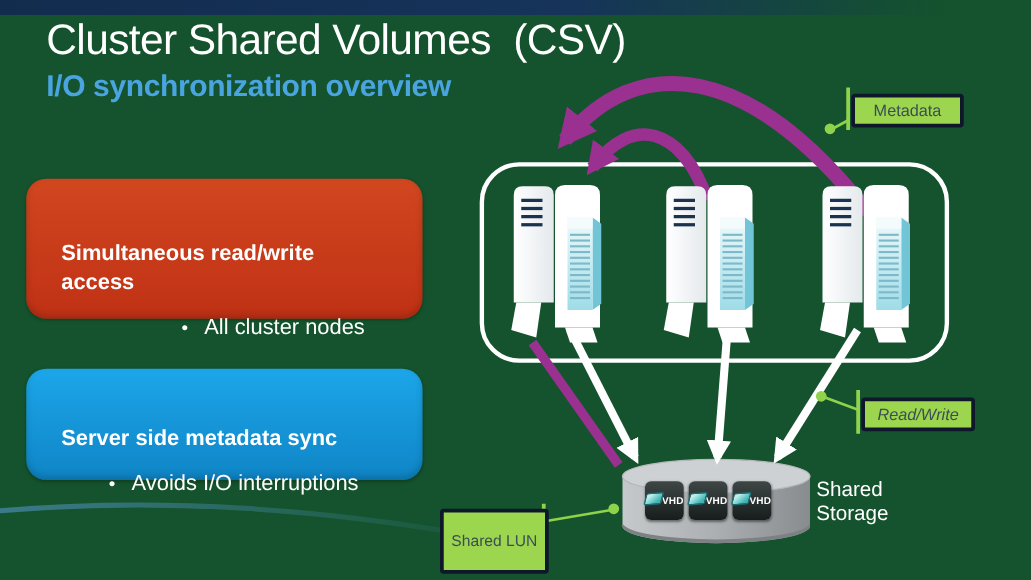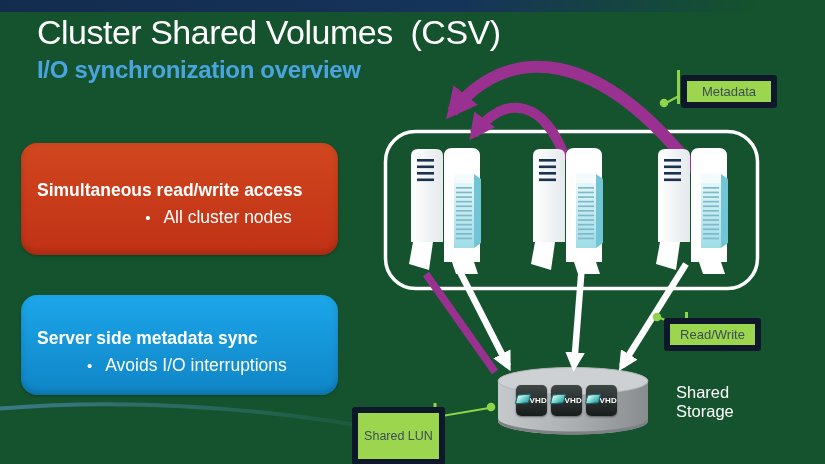--- a/index.html
+++ b/index.html
@@ -38,7 +38,7 @@
   .diagram-svg{position:absolute; left:0; top:0; z-index:1;}
   .callout{
     position:absolute; z-index:2;
-    background:#9cd64f; border:6px solid #0f172a; border-radius:3px;
+    background:#9cd64f; border:3px solid #0f172a; border-radius:3px;
     color:#3c4d55; font-size:13px; text-align:center; padding:3px 0;
   }
   .callout-metadata{left:681px; top:75px; width:84px;}

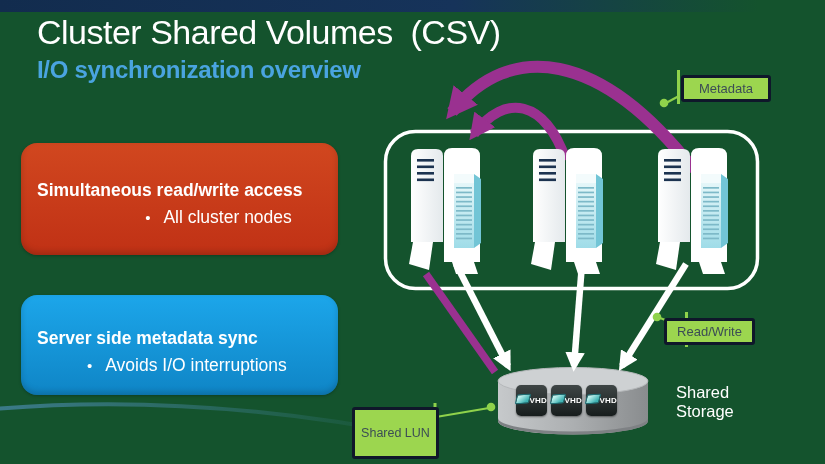--- a/index.html
+++ b/index.html
@@ -26,7 +26,7 @@
     color:#ffffff; box-sizing:border-box;
     box-shadow:inset 0 -3px 6px rgba(0,0,0,.18), 0 1px 3px rgba(0,0,0,.25);
   }
-  .card h3{margin:0; padding:0 16px; font-size:17.5px; font-weight:bold; line-height:23px;}
+  .card h3{margin:12px; padding:0 16px; font-size:17.5px; font-weight:bold; line-height:23px;}
   .card .bullet{font-size:17.5px; line-height:25px; margin-top:3px;}
   .card .bullet::before{content:"•"; margin-right:13px; font-size:15px;}
   .card-red{top:143px; height:112px; padding-top:36px;

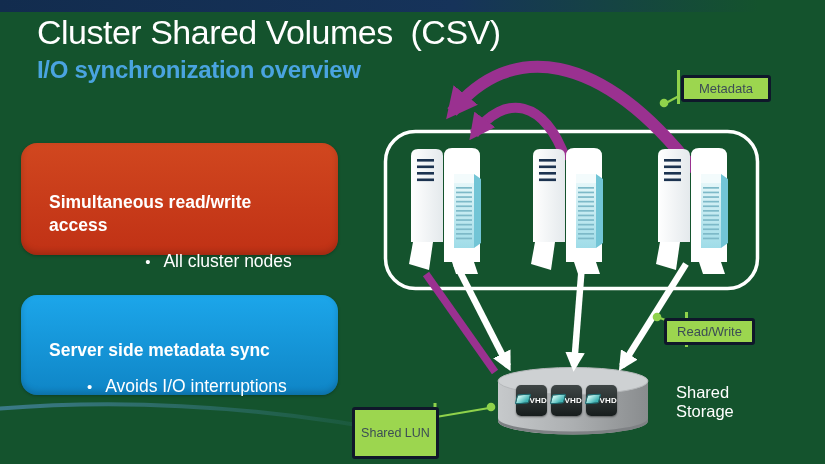--- a/index.html
+++ b/index.html
@@ -42,7 +42,7 @@
     color:#3c4d55; font-size:13px; text-align:center; padding:3px 0;
   }
   .callout-metadata{left:681px; top:75px; width:84px;}
-  .callout-readwrite{left:664px; top:318px; width:85px;}
+  .callout-readwrite{left:689px; top:318px; width:85px;font-style:italic;}
   .callout-sharedlun{left:352px; top:407px; width:81px; font-size:12.5px; padding:16px 0;}
   .vhd-row{position:absolute; left:516px; top:385px; display:flex; gap:4px; z-index:2;}
   .vhd-chip{

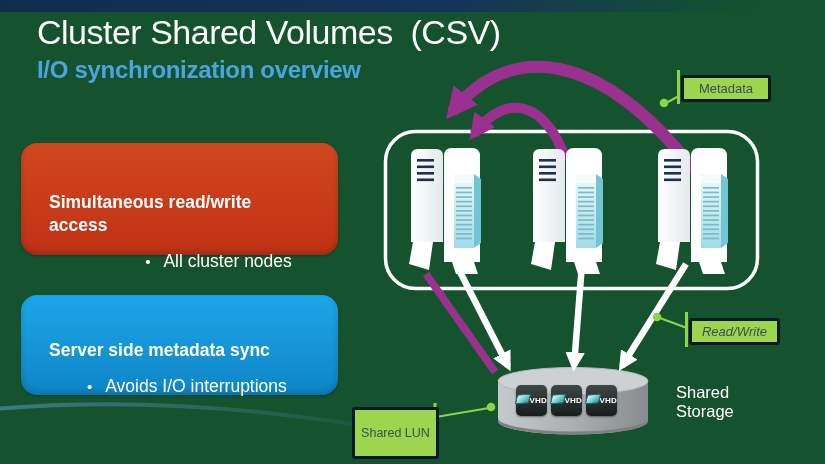--- a/index.html
+++ b/index.html
@@ -32,7 +32,7 @@
   .card-red{top:143px; height:112px; padding-top:36px;
     background:linear-gradient(180deg,#d1471f,#c03115);}
   .card-red .bullet{padding-left:78px;text-align:center;}
-  .card-blue{top:295px; height:100px; padding-top:32px;
+  .card-blue{top:295px; height:89px; padding-top:32px;
     background:linear-gradient(180deg,#1ca6ea,#0f85c6);}
   .card-blue .bullet{padding-left:66px;}
   .diagram-svg{position:absolute; left:0; top:0; z-index:1;}

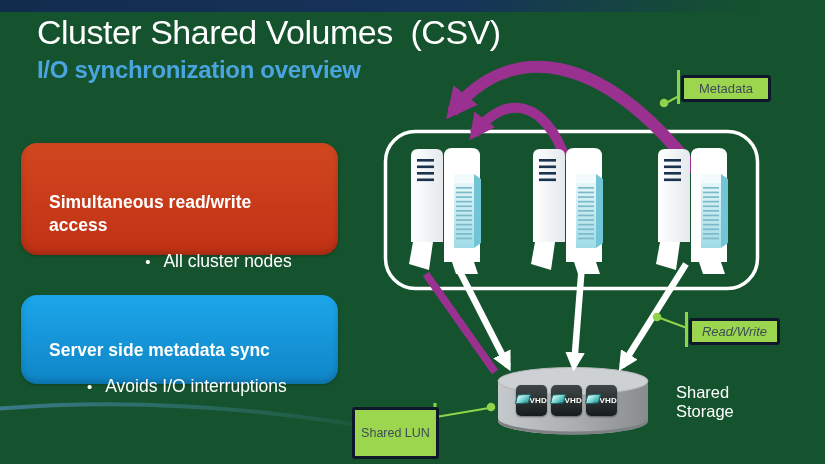--- a/index.html
+++ b/index.html
@@ -60,7 +60,7 @@
   .vhd-text{font-size:8px; font-weight:bold; color:#ffffff; line-height:1; letter-spacing:.2px;}
   .shared-storage{
     position:absolute; left:653px; top:383px; width:72px; z-index:2;
-    color:#ffffff; font-size:16.5px; line-height:1.15; font-weight:400;margin-left:23px;
+    color:#ffffff; font-size:16.5px; line-height:1.15; font-weight:400;
   }
 </style>
 </head>

